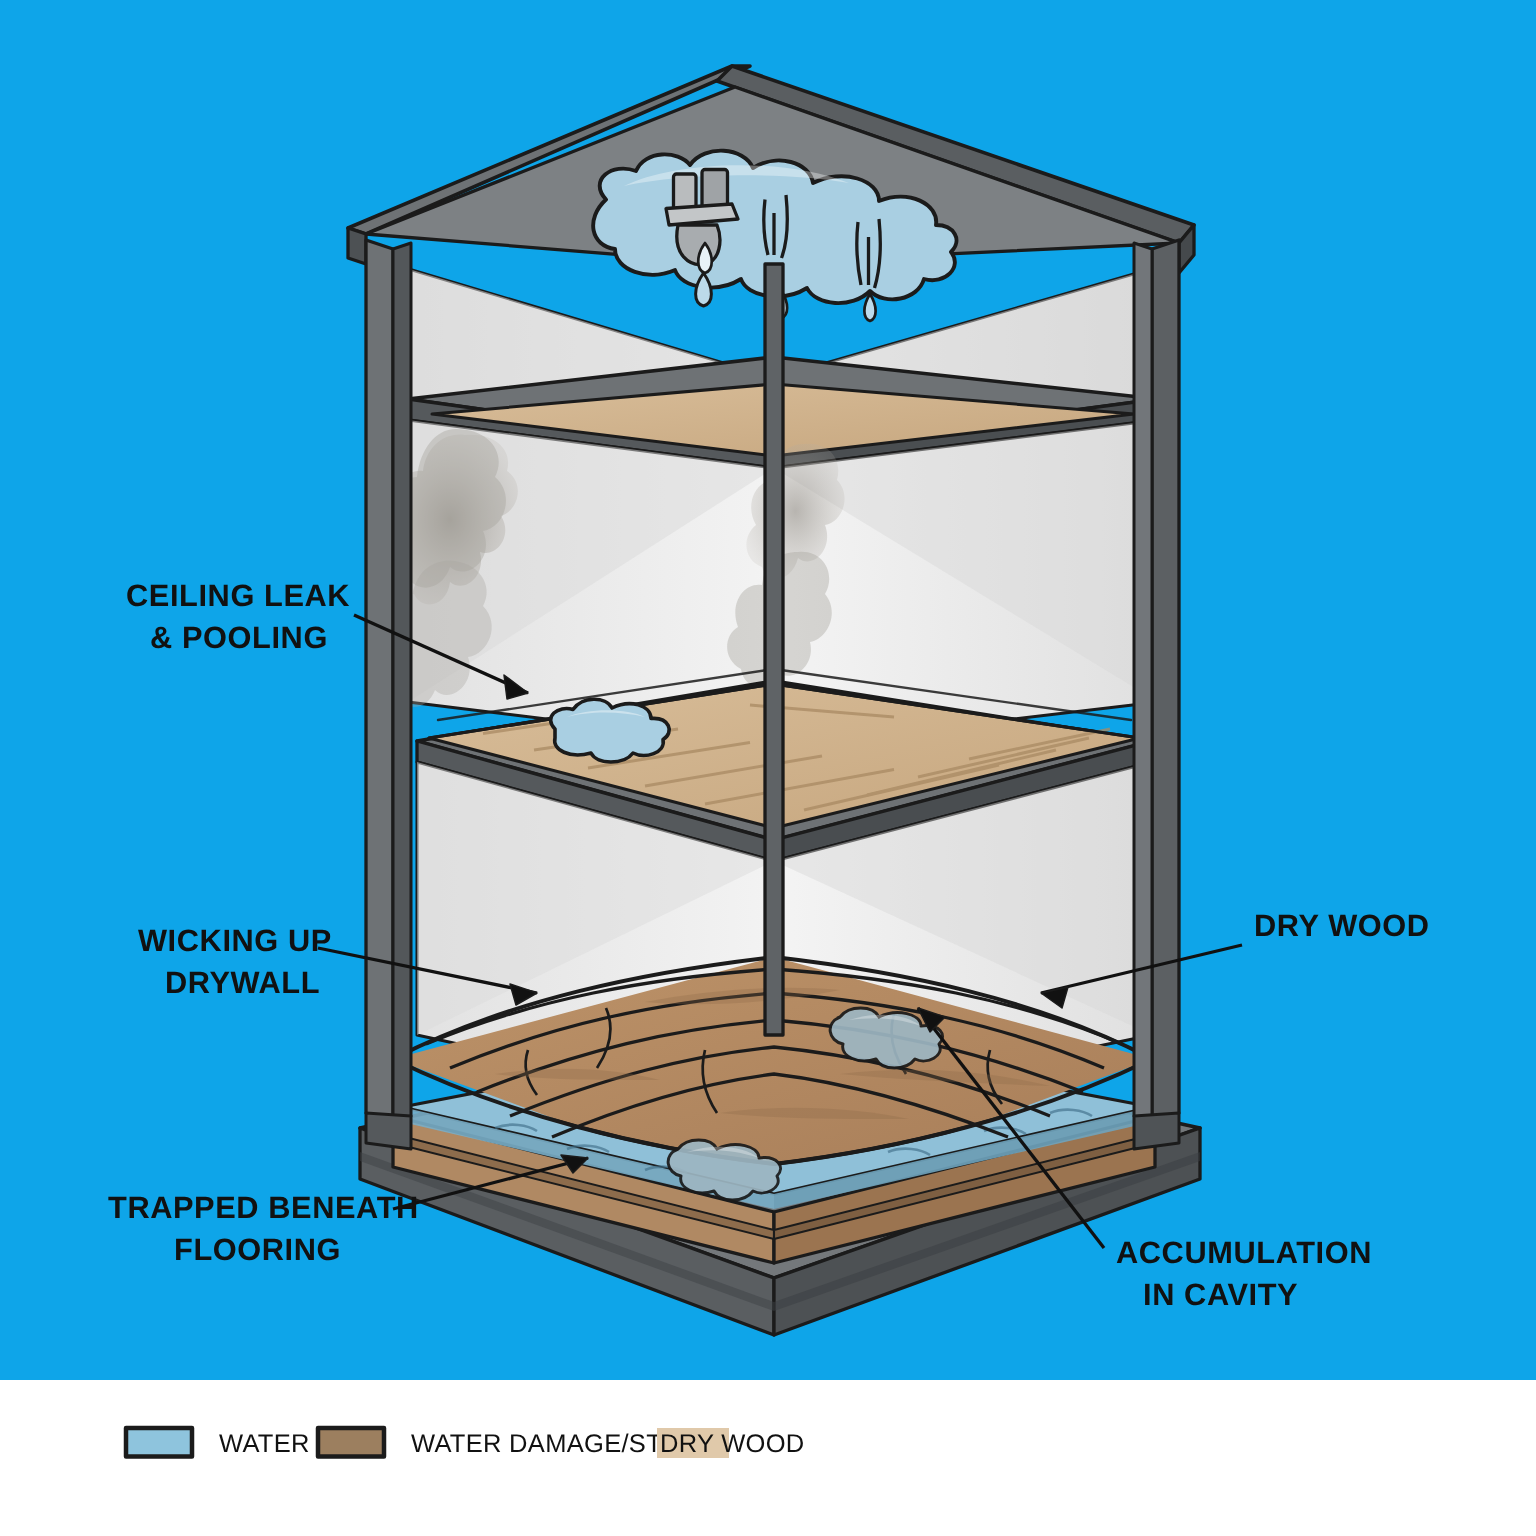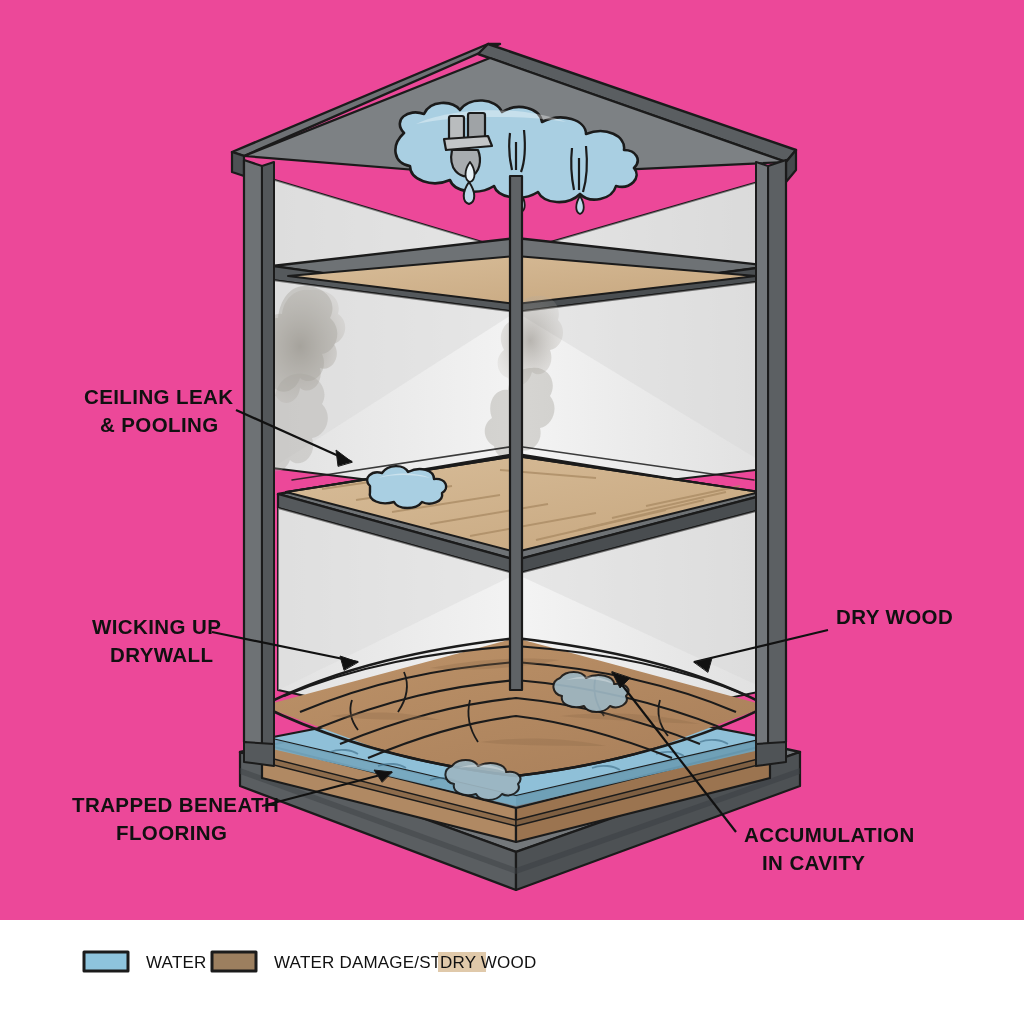--- a/index.html
+++ b/index.html
@@ -5,7 +5,7 @@
   html,body{margin:0;padding:0;background:#ffffff;}
   body{width:1024px;height:1024px;overflow:hidden;
        font-family:"Liberation Sans","DejaVu Sans",sans-serif;}
-  #stage{position:relative;width:1024px;height:920px;background:#ec4899;}
+  #stage{position:relative;width:1024px;height:920px;background:#0ea5e9;}
   svg#diagram{position:absolute;left:0;top:0;width:1024px;height:1024px;}
   .lbl{font-family:"Liberation Sans","DejaVu Sans",sans-serif;
        font-size:20.5px;font-weight:700;fill:#111111;letter-spacing:.4px;}

